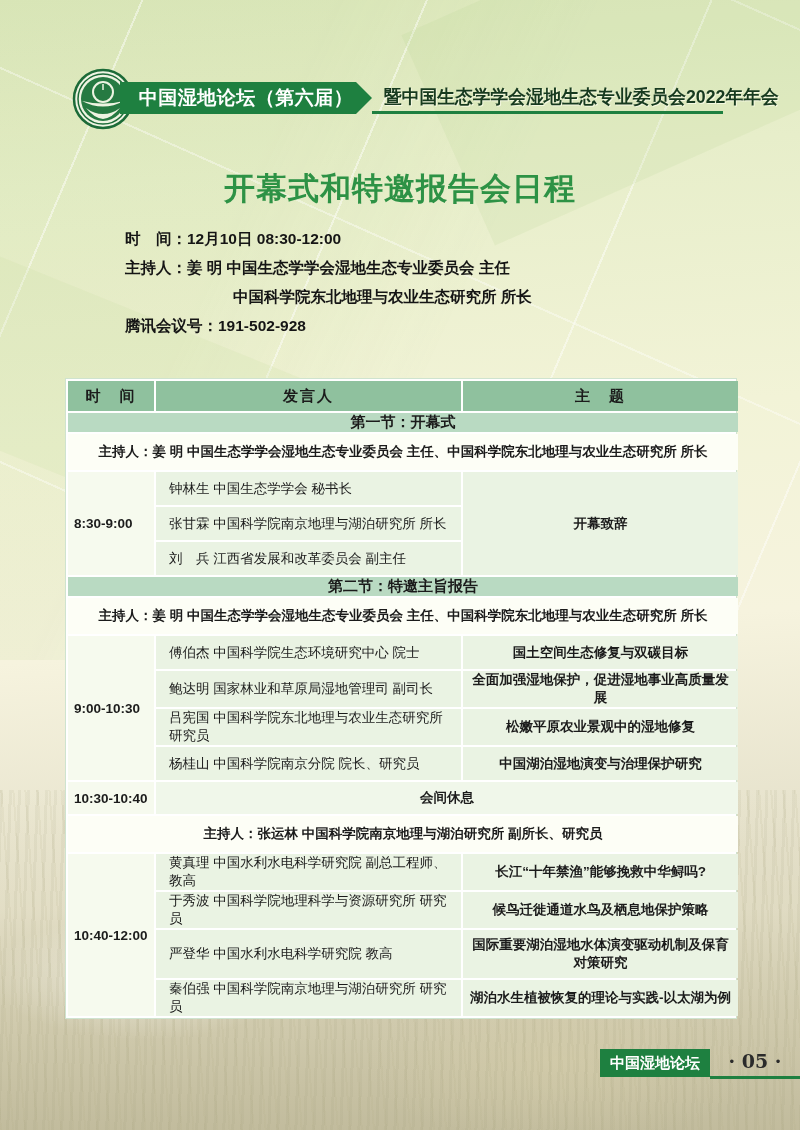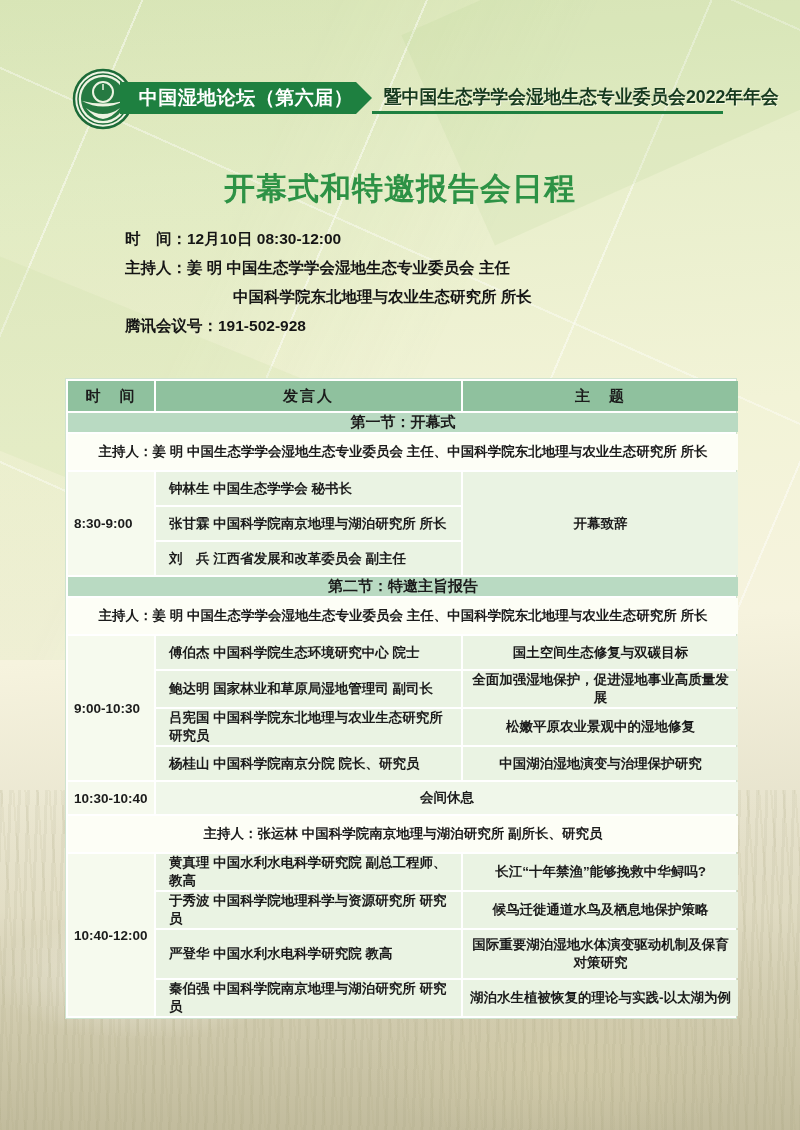--- a/index.html
+++ b/index.html
@@ -49,7 +49,7 @@
   tr.section td{background:#b9dac2;font-weight:bold;font-size:15px;height:15px;text-align:center;}
   tr.mod td{background:#fdfef6;font-weight:bold;font-size:13.5px;height:36px;text-align:center;}
   td.time{background:#f6faee;font-weight:bold;font-size:13.5px;text-align:left;}
-  td.spk{background:#eaf3e3;font-weight:bold;font-size:13.5px;text-align:left;padding-left:13px;height:33px;}
+  td.spk{background:#eaf3e3;font-weight:normal;font-size:13.5px;text-align:left;padding-left:13px;height:33px;}
   td.topic{background:#eaf3e3;font-weight:bold;font-size:13.5px;text-align:center;line-height:18px;}
   tr.break td.blabel{background:#f0f7ea;font-weight:bold;font-size:13.5px;text-align:center;height:32px;}
   tr.tall{height:48px;}

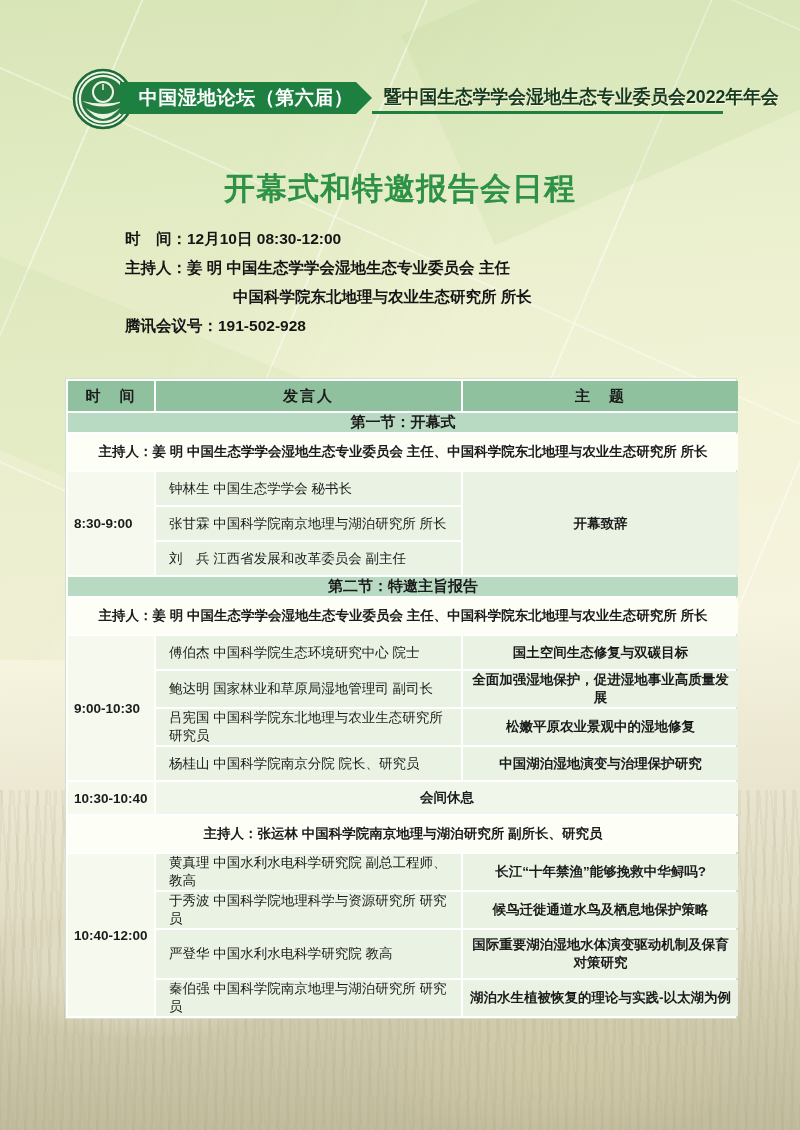--- a/index.html
+++ b/index.html
@@ -178,6 +178,10 @@
       </table>
   </div>
 
+  <div class="footer">
+    <div class="footer-badge">中国湿地论坛</div>
+    <div class="footer-page">· 05 ·</div>
+  </div>
 </div>
 
 </body></html>

